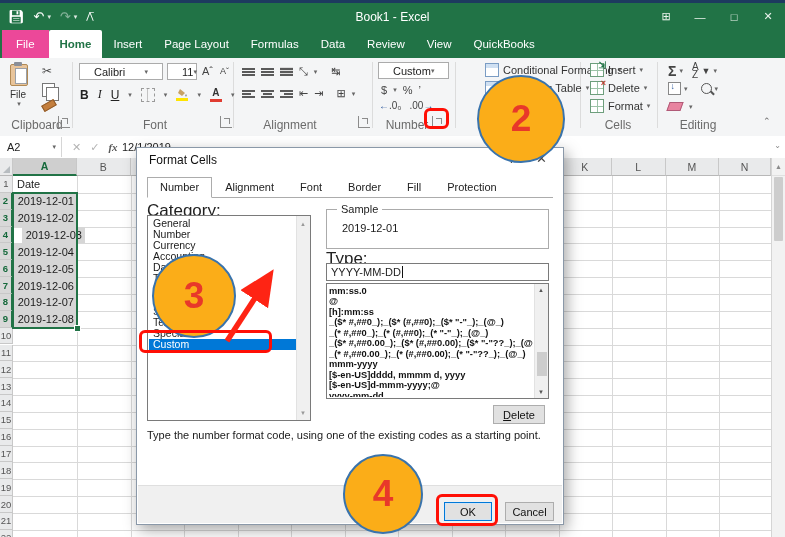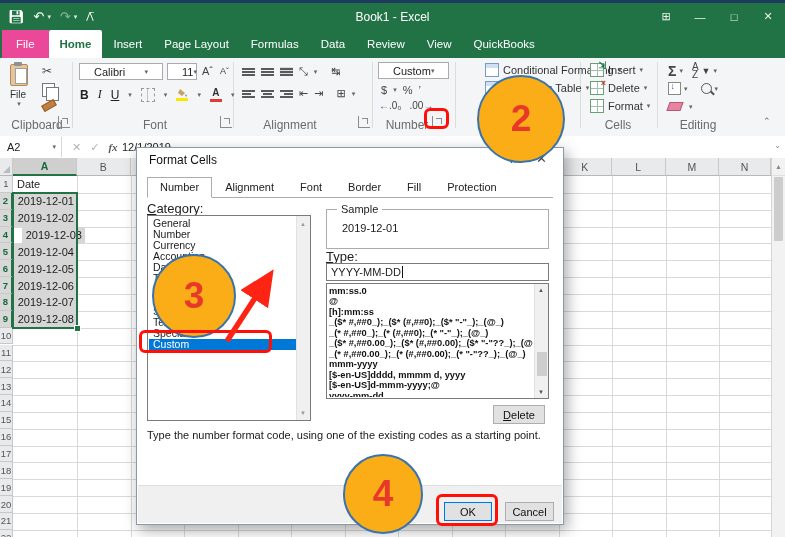--- a/index.html
+++ b/index.html
@@ -111,7 +111,7 @@
   .dtabs{position:absolute;left:10px;top:28px;right:10px;height:21px;border-bottom:1px solid #acacac;display:flex;align-items:flex-end;}
   .dtab{padding:3px 12px 4px;font-size:11px;color:#222;border:1px solid transparent;margin-bottom:-1px;}
   .dtab.active{background:#fff;border:1px solid #acacac;border-bottom:1px solid #fff;}
-  .dlabel{position:absolute;font-size:13px;color:#222;}
+  .dlabel{position:absolute;font-size:17px;color:#222;}
   .listbox{position:absolute;left:10px;top:67px;width:164px;height:206px;border:1px solid #7a7a7a;background:#fff;box-sizing:border-box;}
   .lb-items{position:absolute;left:1px;top:2px;right:14px;}
   .lb-item{height:11px;line-height:11px;padding-left:4px;font-size:10.5px;color:#1a1a1a;white-space:nowrap;overflow:hidden;}

